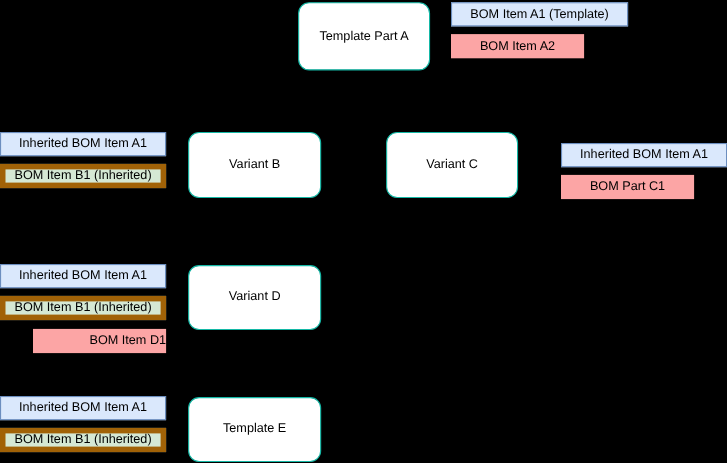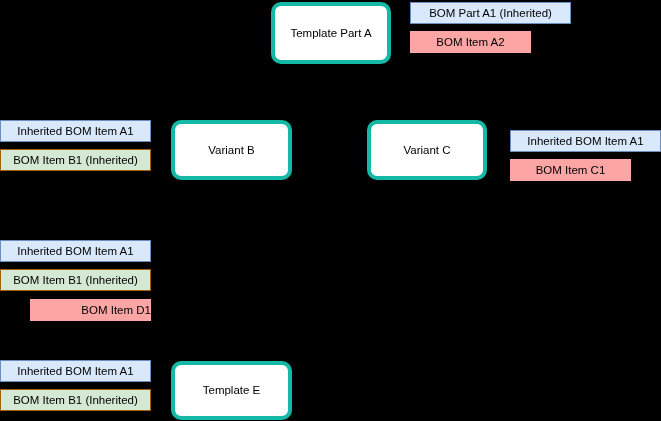--- a/index.html
+++ b/index.html
@@ -64,7 +64,7 @@
   </div>
 
   <div class="bom inherited-a" style="left:410px; top:2px; width:161px;">
-    <span>BOM Part A1 (Inherited)</span>
+    <span>BOM Item A1 (Template)</span>
   </div>
 
   <div class="bom plain" style="left:410px; top:31px; width:121px;">

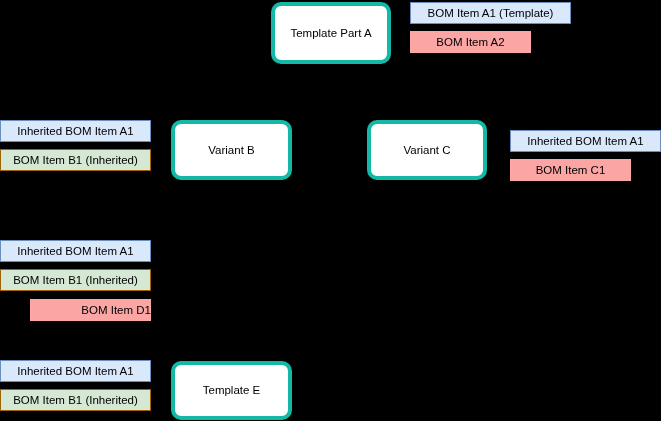--- a/index.html
+++ b/index.html
@@ -18,7 +18,7 @@
   .node {
     position: absolute;
     background: #ffffff;
-    border: 4px solid #14b8a6;
+    border: 1px solid #14b8a6;
     border-radius: 10px;
     box-sizing: border-box;
     display: flex;

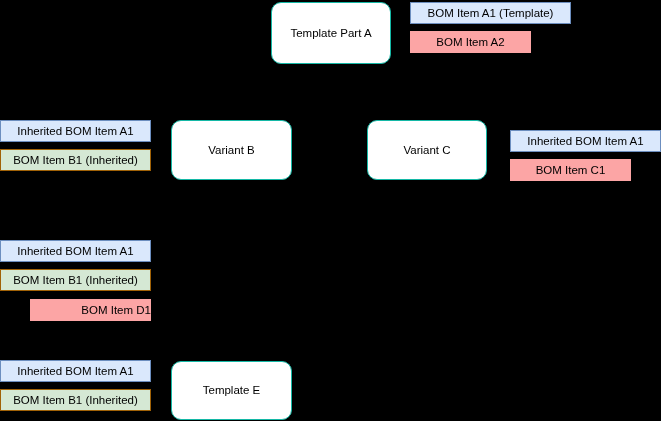--- a/index.html
+++ b/index.html
@@ -83,7 +83,7 @@
     <span>Variant B</span>
   </div>
 
-  <div class="node" style="left:367px; top:120px; width:120px; height:60px;align-items:center;">
+  <div class="node" style="left:351px; top:120px; width:120px; height:60px;align-items:center;">
     <span>Variant C</span>
   </div>
 

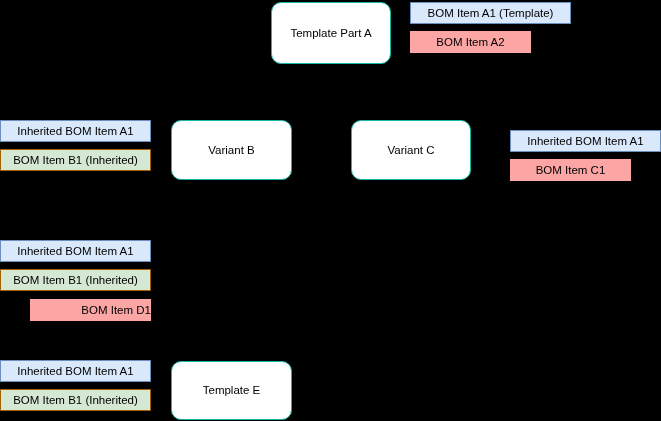--- a/index.html
+++ b/index.html
@@ -47,7 +47,7 @@
   }
   .bom.inherited-b {
     background: #d5e8d4;
-    border: 1px solid #a16207;
+    border: 5px solid #a16207;
   }
   .bom.plain {
     background: #fca5a5;

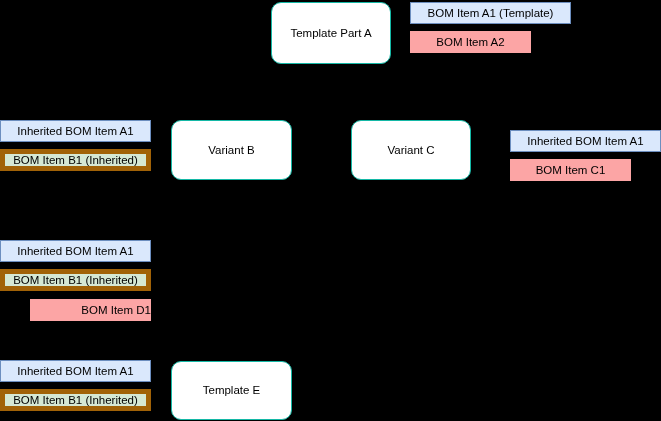--- a/index.html
+++ b/index.html
@@ -92,7 +92,7 @@
   </div>
 
   <div class="bom plain" style="left:510px; top:159px; width:121px;">
-    <span>BOM Item C1</span>
+    <span>BOM Part C1</span>
   </div>
 
   <div class="bom inherited-a" style="left:0px; top:240px; width:151px;">

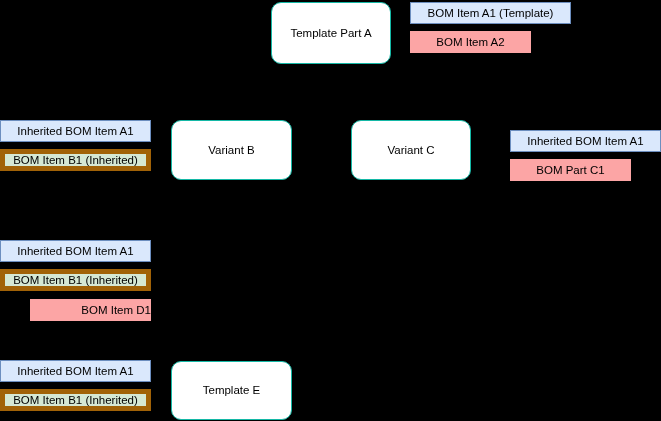--- a/index.html
+++ b/index.html
@@ -107,6 +107,9 @@
     <span>BOM Item D1</span>
   </div>
 
+  <div class="node" style="left:171px; top:241px; width:121px; height:59px;">
+    <span>Variant D</span>
+  </div>
 
   <div class="bom inherited-a" style="left:0px; top:360px; width:151px;">
     <span>Inherited BOM Item A1</span>

